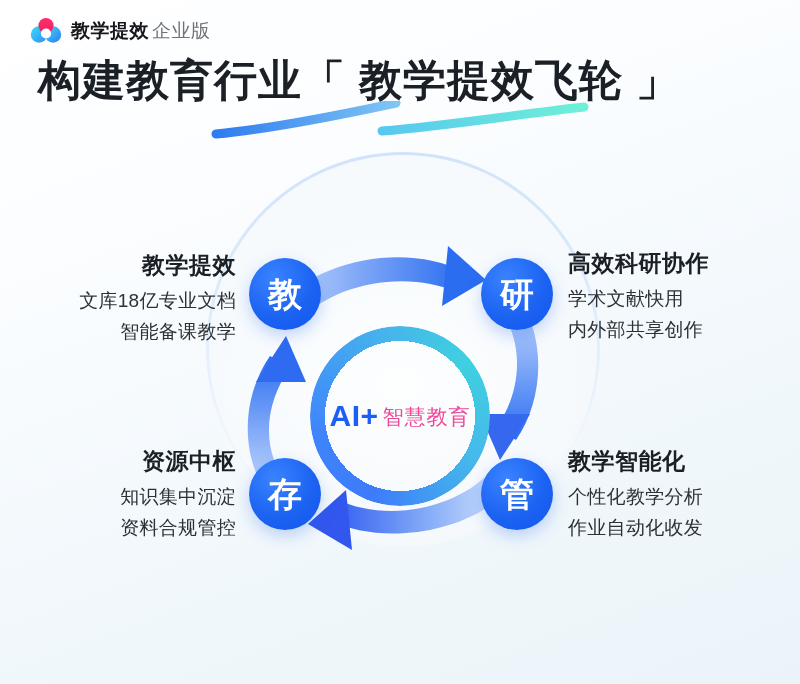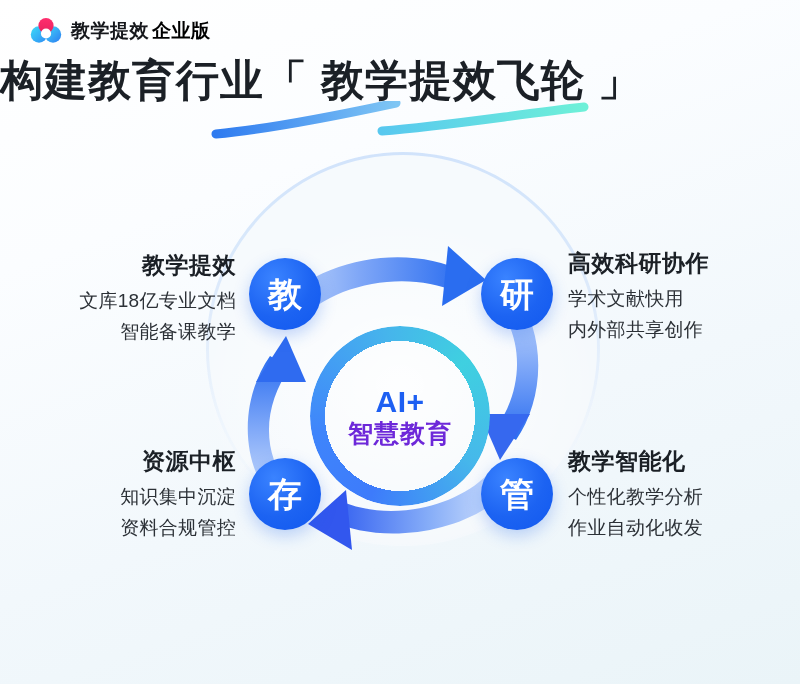--- a/index.html
+++ b/index.html
@@ -31,7 +31,7 @@
   .logo-row{position:absolute;left:30px;top:17px;display:flex;align-items:center;gap:9px;}
   .logo-mark{width:32px;height:28px;position:relative;flex:none;}
   .logo-text{font-size:19px;font-weight:700;color:#16181c;letter-spacing:.5px;white-space:nowrap;}
-  .logo-text .ent{font-weight:700;color:#000000;margin-left:3px;}
+  .logo-text .ent{font-weight:400;color:#737373;margin-left:3px;}
 
   
   .title-wrap{position:absolute;left:0;top:56px;width:680px;text-align:left;}

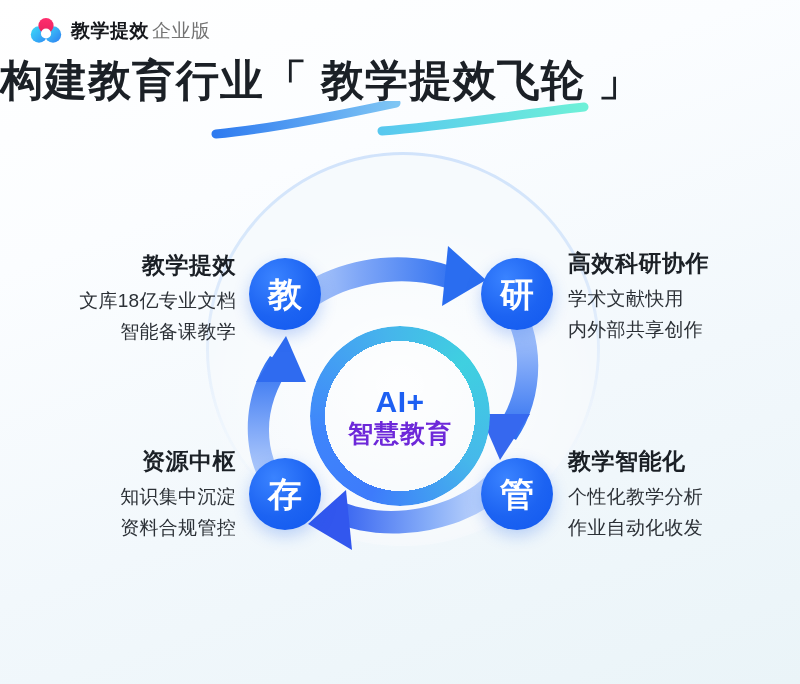--- a/index.html
+++ b/index.html
@@ -34,7 +34,7 @@
   .logo-text .ent{font-weight:400;color:#737373;margin-left:3px;}
 
   
-  .title-wrap{position:absolute;left:0;top:56px;width:680px;text-align:left;}
+  .title-wrap{position:absolute;left:0;top:56px;width:680px;text-align:right;}
   .title{
     display:inline-block;position:relative;
     font-size:43px;line-height:1.15;font-weight:800;color:#1b2026;

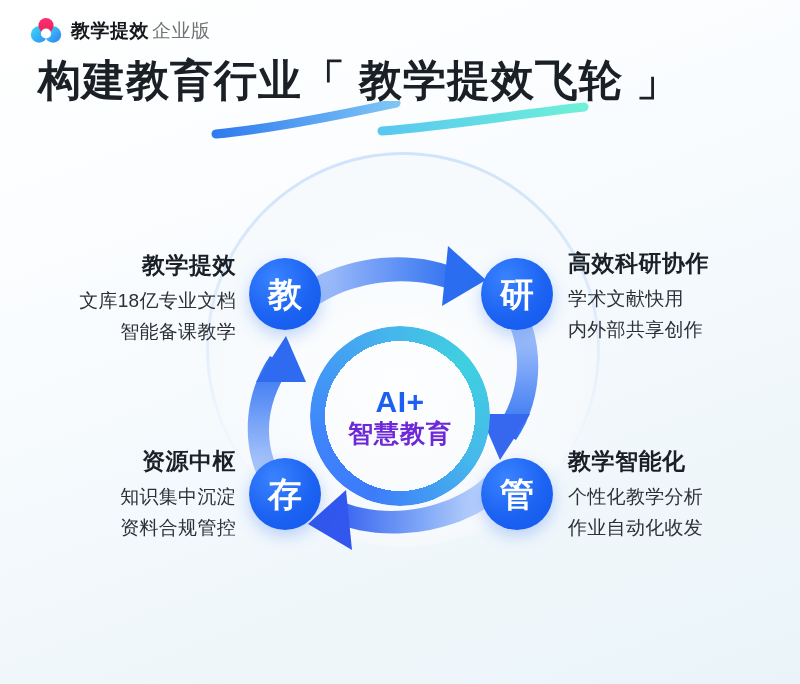--- a/index.html
+++ b/index.html
@@ -51,7 +51,7 @@
   }
   .center-txt{
     position:absolute;left:310px;top:326px;width:180px;height:180px;
-    display:flex;flex-direction:column;align-items:center;justify-content:center;gap:4px;
+    display:flex;flex-direction:row;align-items:center;justify-content:center;gap:4px;
   }
   .center-ai{font-size:30px;font-weight:800;color:#1d5ff2;letter-spacing:.5px;line-height:1;}
   .center-sub{font-size:25px;font-weight:700;color:#6d28d9;letter-spacing:1px;line-height:1;}

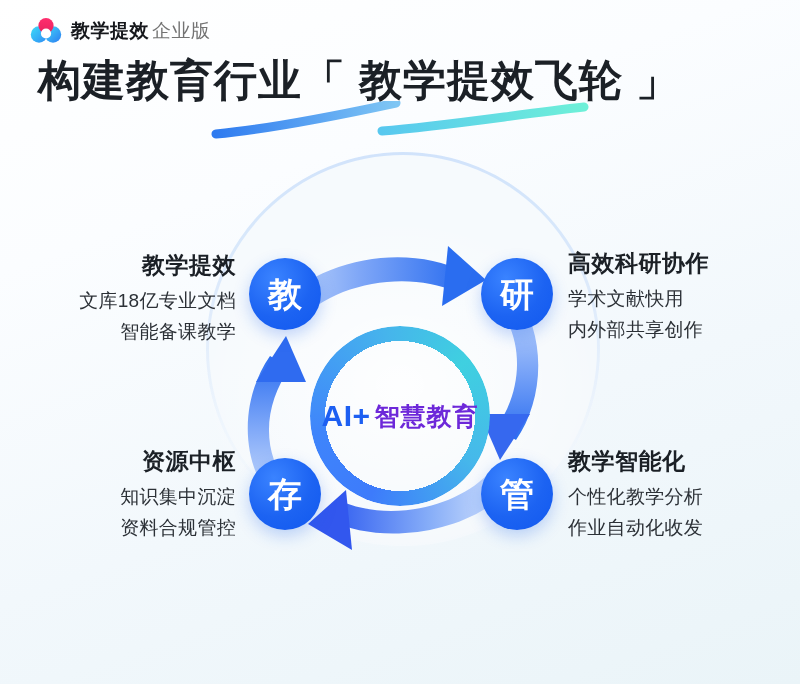--- a/index.html
+++ b/index.html
@@ -54,7 +54,7 @@
     display:flex;flex-direction:row;align-items:center;justify-content:center;gap:4px;
   }
   .center-ai{font-size:30px;font-weight:800;color:#1d5ff2;letter-spacing:.5px;line-height:1;}
-  .center-sub{font-size:25px;font-weight:700;color:#6d28d9;letter-spacing:1px;line-height:1;}
+  .center-sub{font-size:21px;font-weight:400;color:#ec4899;letter-spacing:1px;line-height:1;}
 
   
   .node{

